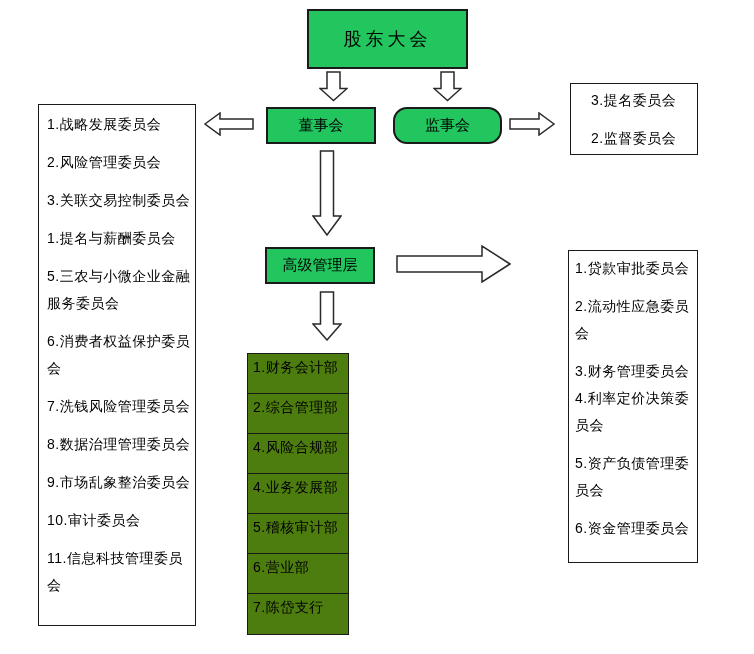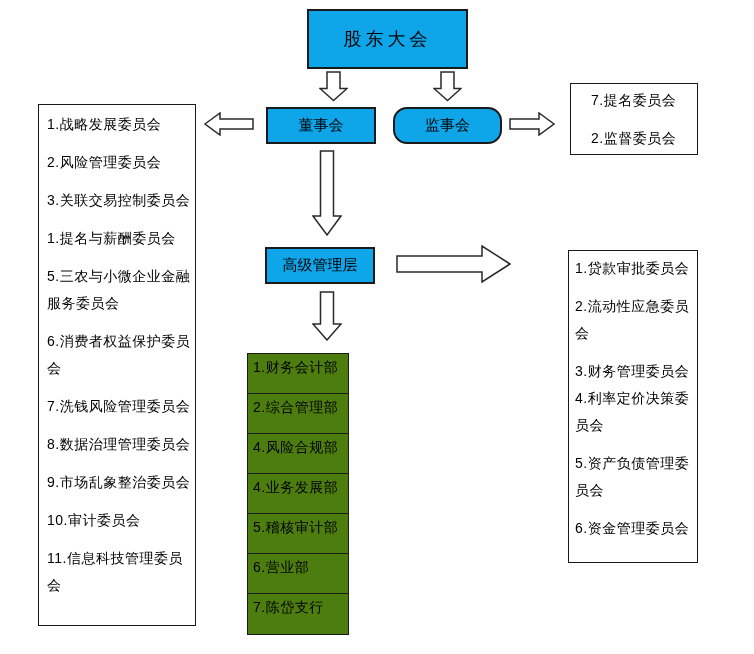--- a/index.html
+++ b/index.html
@@ -7,7 +7,7 @@
   .canvas { position:relative; width:754px; height:654px; background:#fff; overflow:hidden; }
 
   .node {
-    position:absolute; background:#0ea5e9; border:2px solid #1a1a1a;
+    position:absolute; background:#22c55e; border:2px solid #1a1a1a;
     display:flex; align-items:center; justify-content:center;
     box-sizing:border-box; font-size:15px;
   }

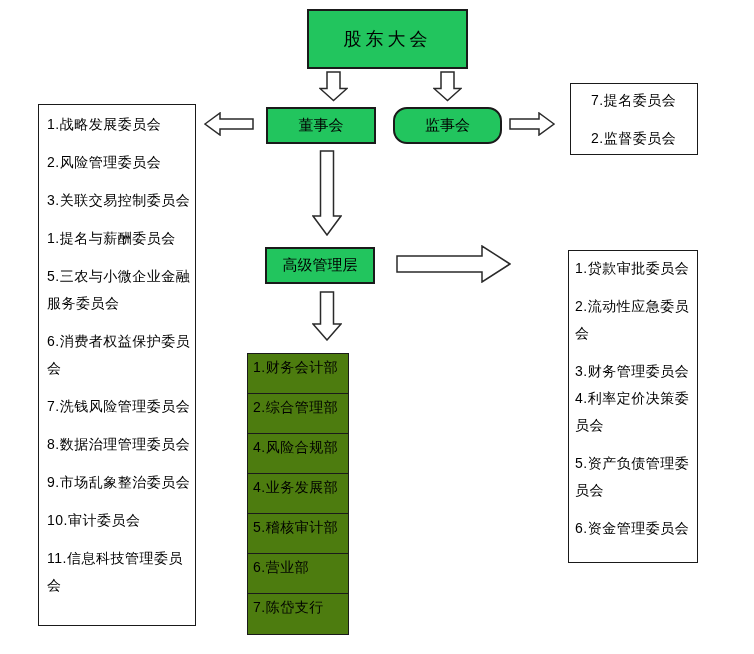--- a/index.html
+++ b/index.html
@@ -102,7 +102,7 @@
   </div>
 
   <div class="listbox" id="right-top-box">
-    <div class="item">7.提名委员会</div>
+    <div class="item">3.提名委员会</div>
     <div class="item">2.监督委员会</div>
   </div>
 

